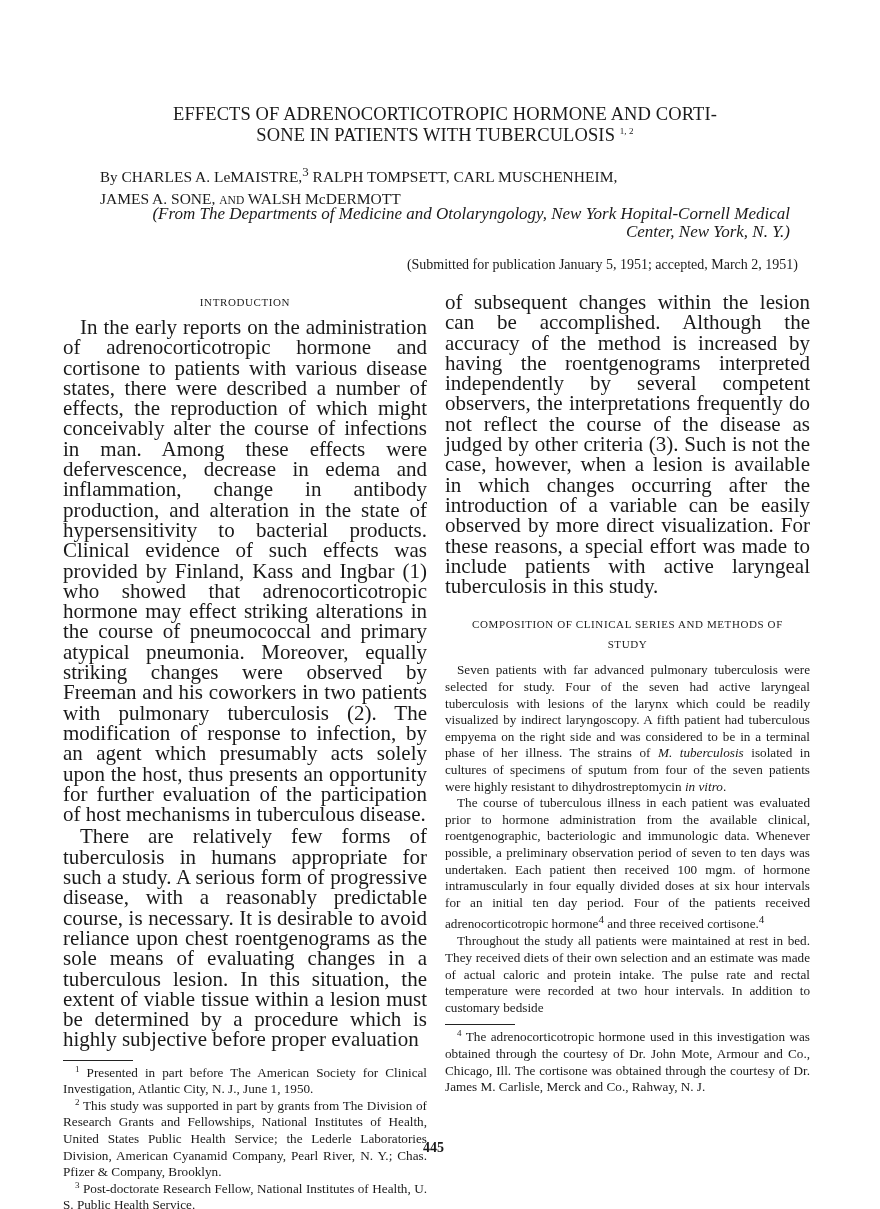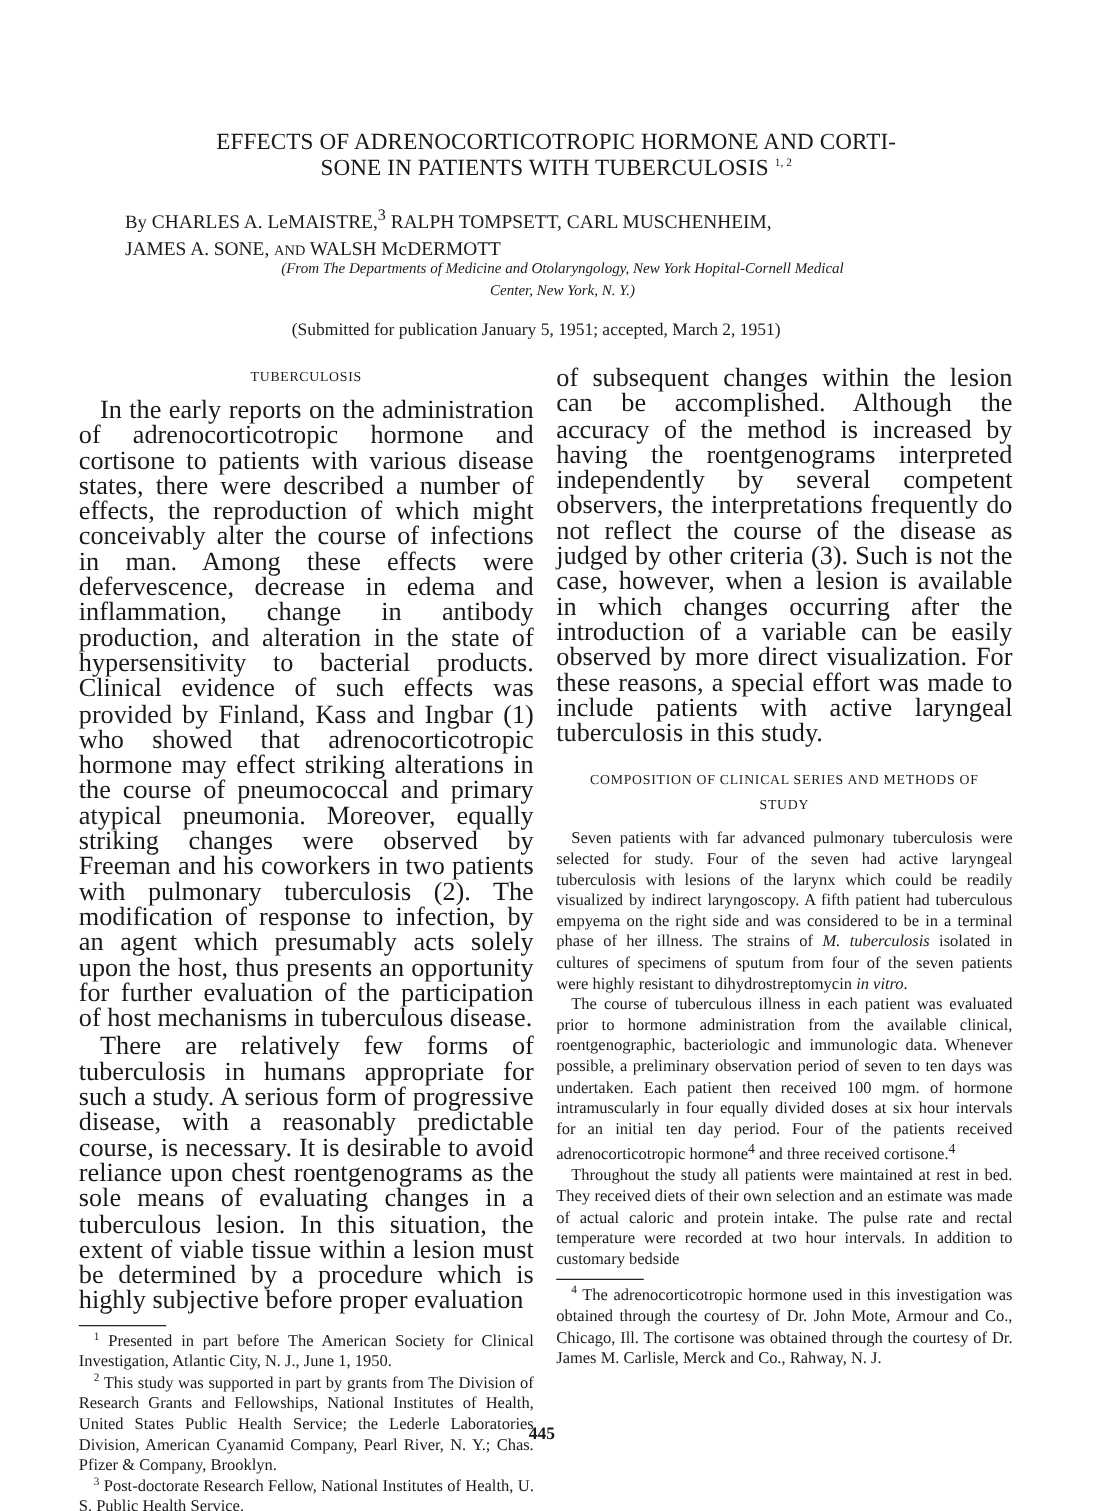--- a/index.html
+++ b/index.html
@@ -11,8 +11,8 @@
   .authors { position: absolute; left: 100px; top: 161px; width: 690px; text-align: left;
              font-size: 15.5px; line-height: 21px; }
   .sc { font-size: 11.5px; }
-  .affil { position: absolute; left: 110px; top: 205px; width: 680px; text-align: center;
-           font-size: 12px; line-height: 18px; font-style: italic; }
+  .affil { position: absolute; left: 110px; top: 205px; width: 680px; text-align: right;
+           font-size: 17px; line-height: 18px; font-style: italic; }
   .submitted { position: absolute; left: 84px; top: 256px; width: 690px; text-align: center;
                font-size: 14px; line-height: 18px; }
   .col { position: absolute; }

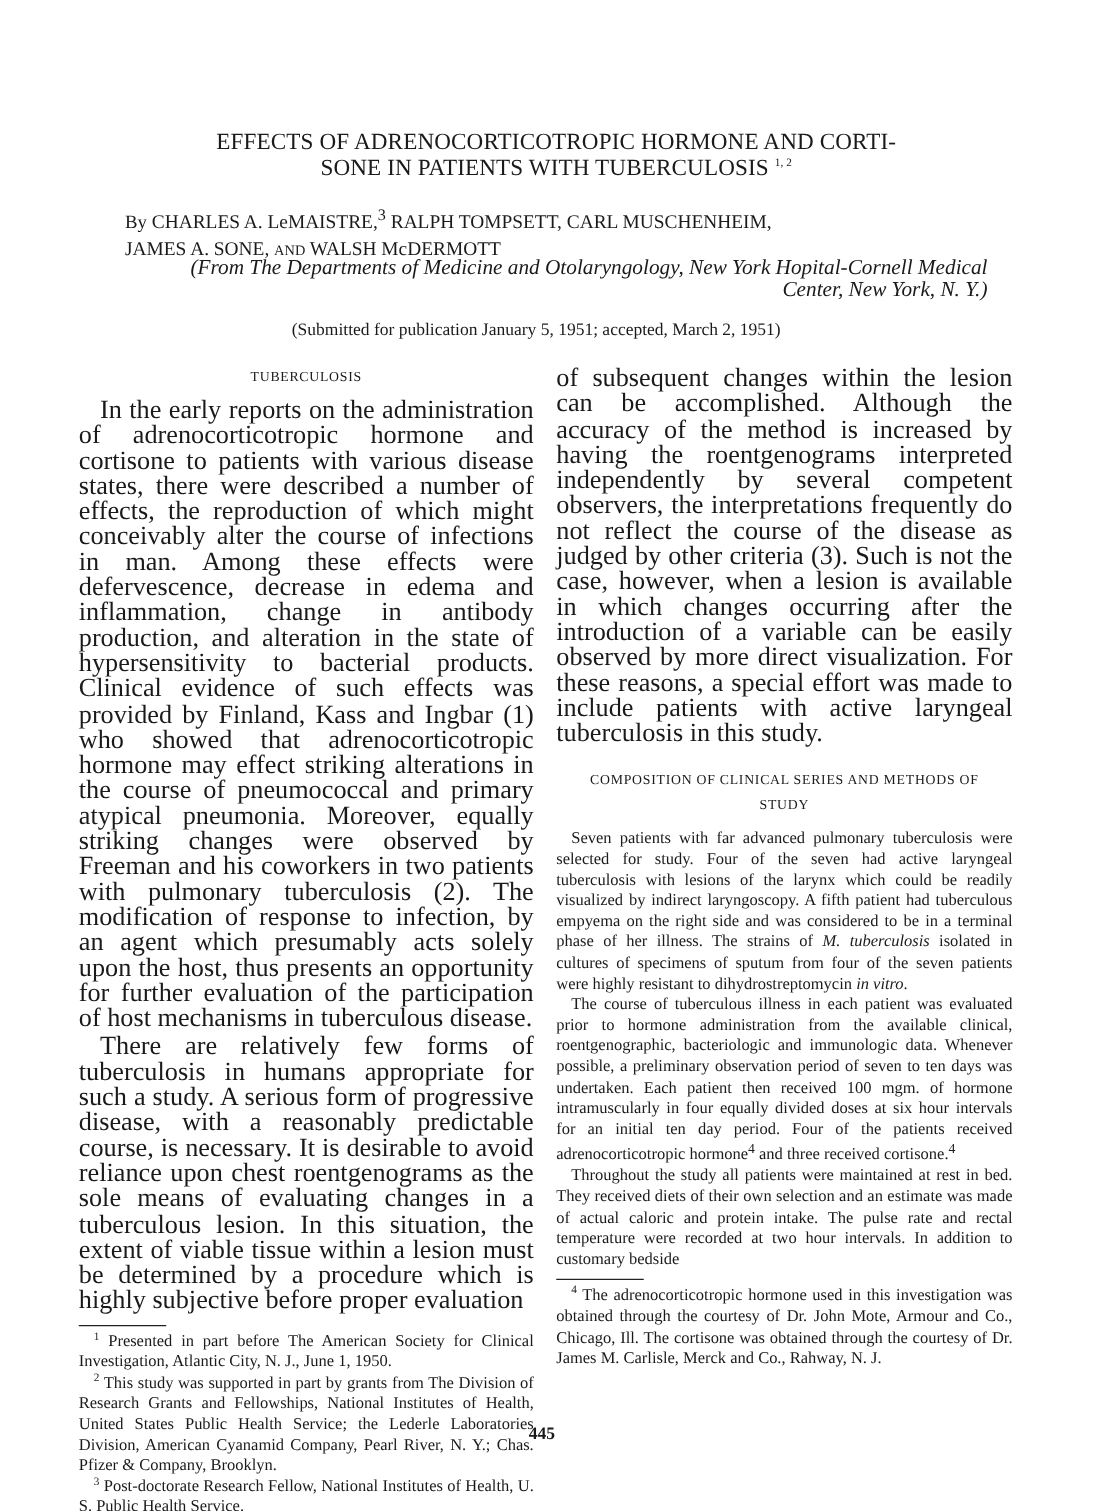--- a/index.html
+++ b/index.html
@@ -13,7 +13,7 @@
   .sc { font-size: 11.5px; }
   .affil { position: absolute; left: 110px; top: 205px; width: 680px; text-align: right;
            font-size: 17px; line-height: 18px; font-style: italic; }
-  .submitted { position: absolute; left: 84px; top: 256px; width: 690px; text-align: center;
+  .submitted { position: absolute; left: 108px; top: 256px; width: 690px; text-align: right;
                font-size: 14px; line-height: 18px; }
   .col { position: absolute; }
   .col-left { left: 63px; top: 296px; width: 364px; }

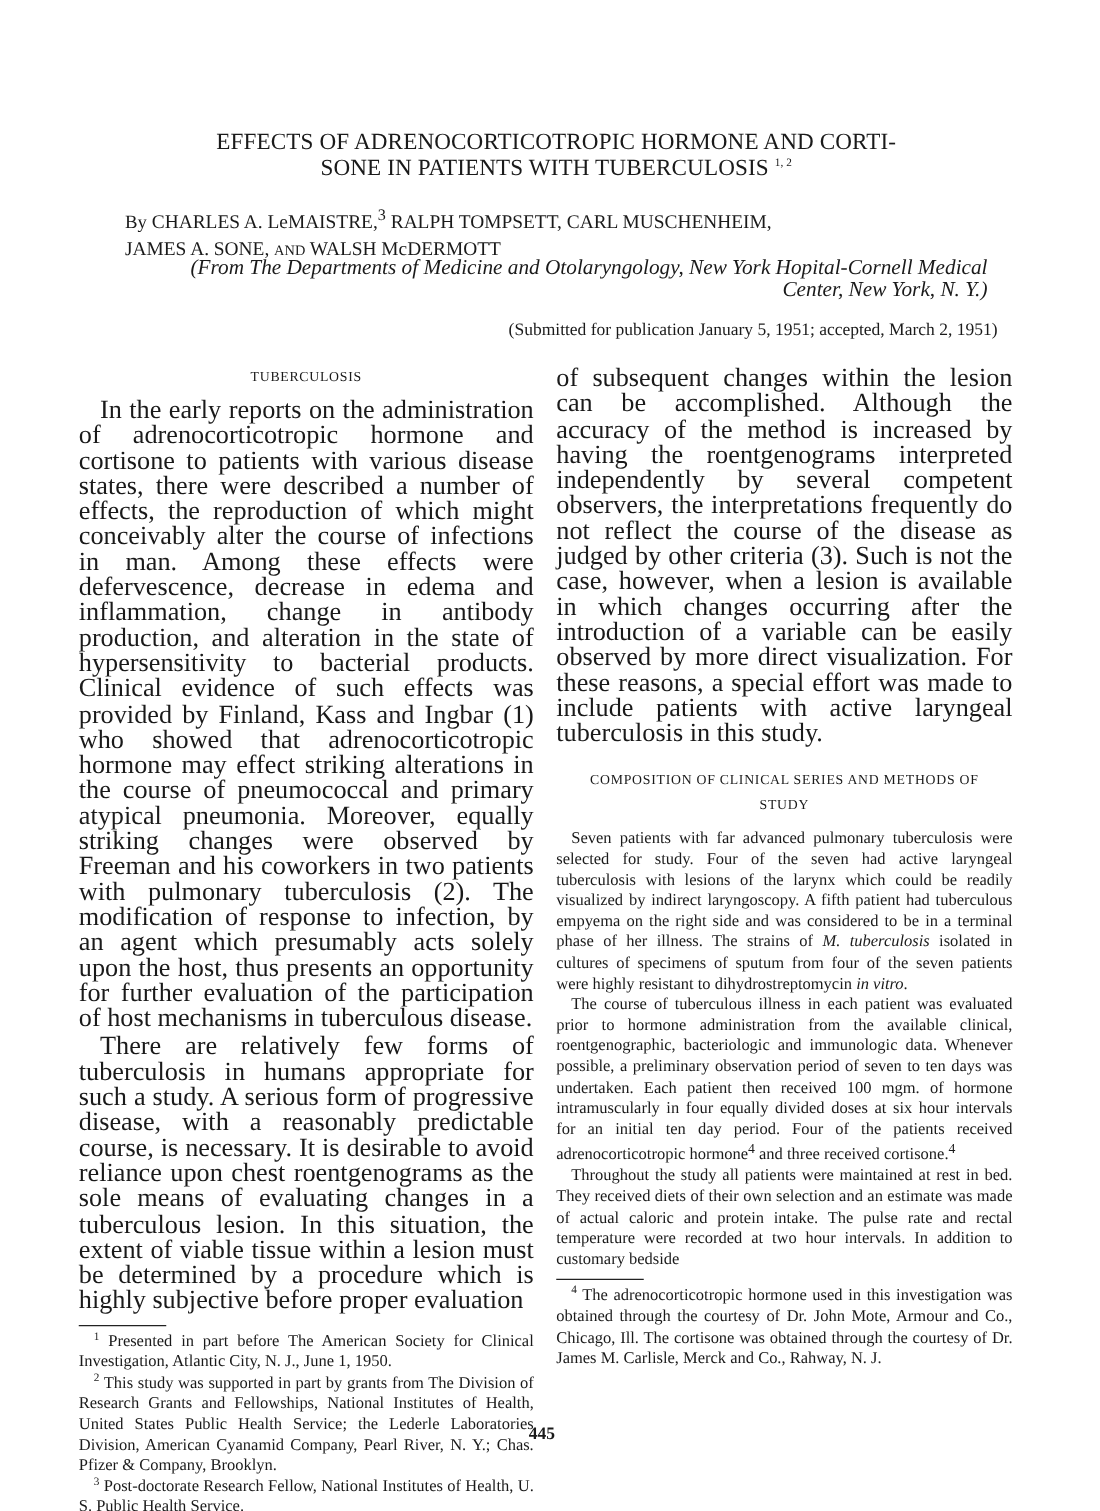--- a/index.html
+++ b/index.html
@@ -48,7 +48,7 @@
 <div class="submitted">(Submitted for publication January 5, 1951; accepted, March 2, 1951)</div>
 
 <div class="col col-left">
-  <p class="heading" style="margin-bottom:9px">TUBERCULOSIS</p>
+  <p class="heading" style="margin-bottom:9px">INTRODUCTION</p>
   <p class="body indent">In the early reports on the administration of adrenocorticotropic hormone and cortisone to patients with various disease states, there were described a number of effects, the reproduction of which might conceivably alter the course of infections in man. Among these effects were defervescence, decrease in edema and inflammation, change in antibody production, and alteration in the state of hypersensitivity to bacterial products. Clinical evidence of such effects was provided by Finland, Kass and Ingbar (1) who showed that adrenocorticotropic hormone may effect striking alterations in the course of pneumococcal and primary atypical pneumonia. Moreover, equally striking changes were observed by Freeman and his coworkers in two patients with pulmonary tuberculosis (2). The modification of response to infection, by an agent which presumably acts solely upon the host, thus presents an opportunity for further evaluation of the participation of host mechanisms in tuberculous disease.</p>
   <p class="body indent" style="margin-top:2px">There are relatively few forms of tuberculosis in humans appropriate for such a study. A serious form of progressive disease, with a reasonably predictable course, is necessary. It is desirable to avoid reliance upon chest roentgenograms as the sole means of evaluating changes in a tuberculous lesion. In this situation, the extent of viable tissue within a lesion must be determined by a procedure which is highly subjective before proper evaluation</p>
   <div class="rule" style="margin-top:10px;margin-bottom:4px"></div>

